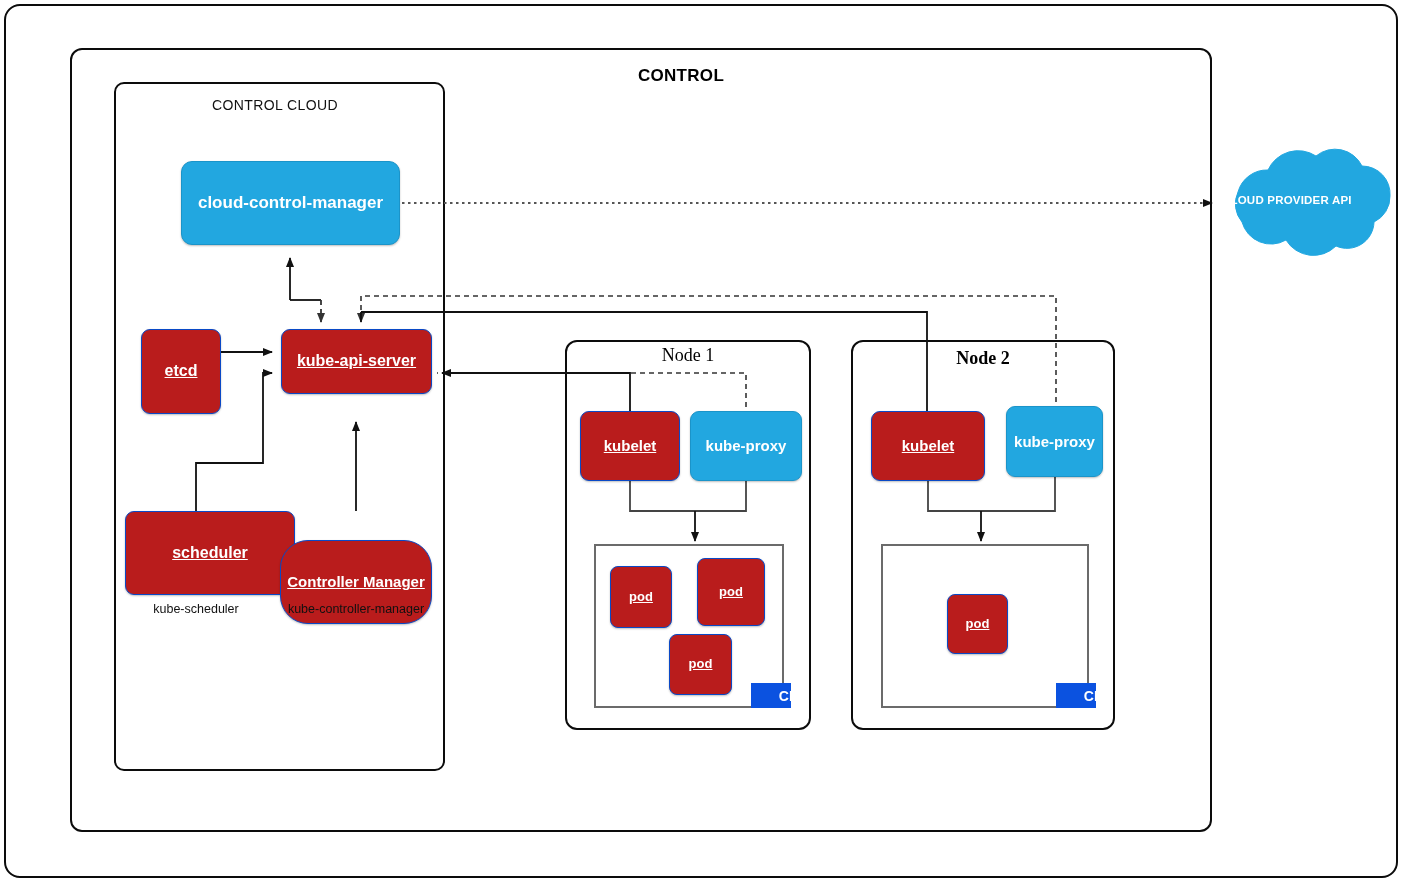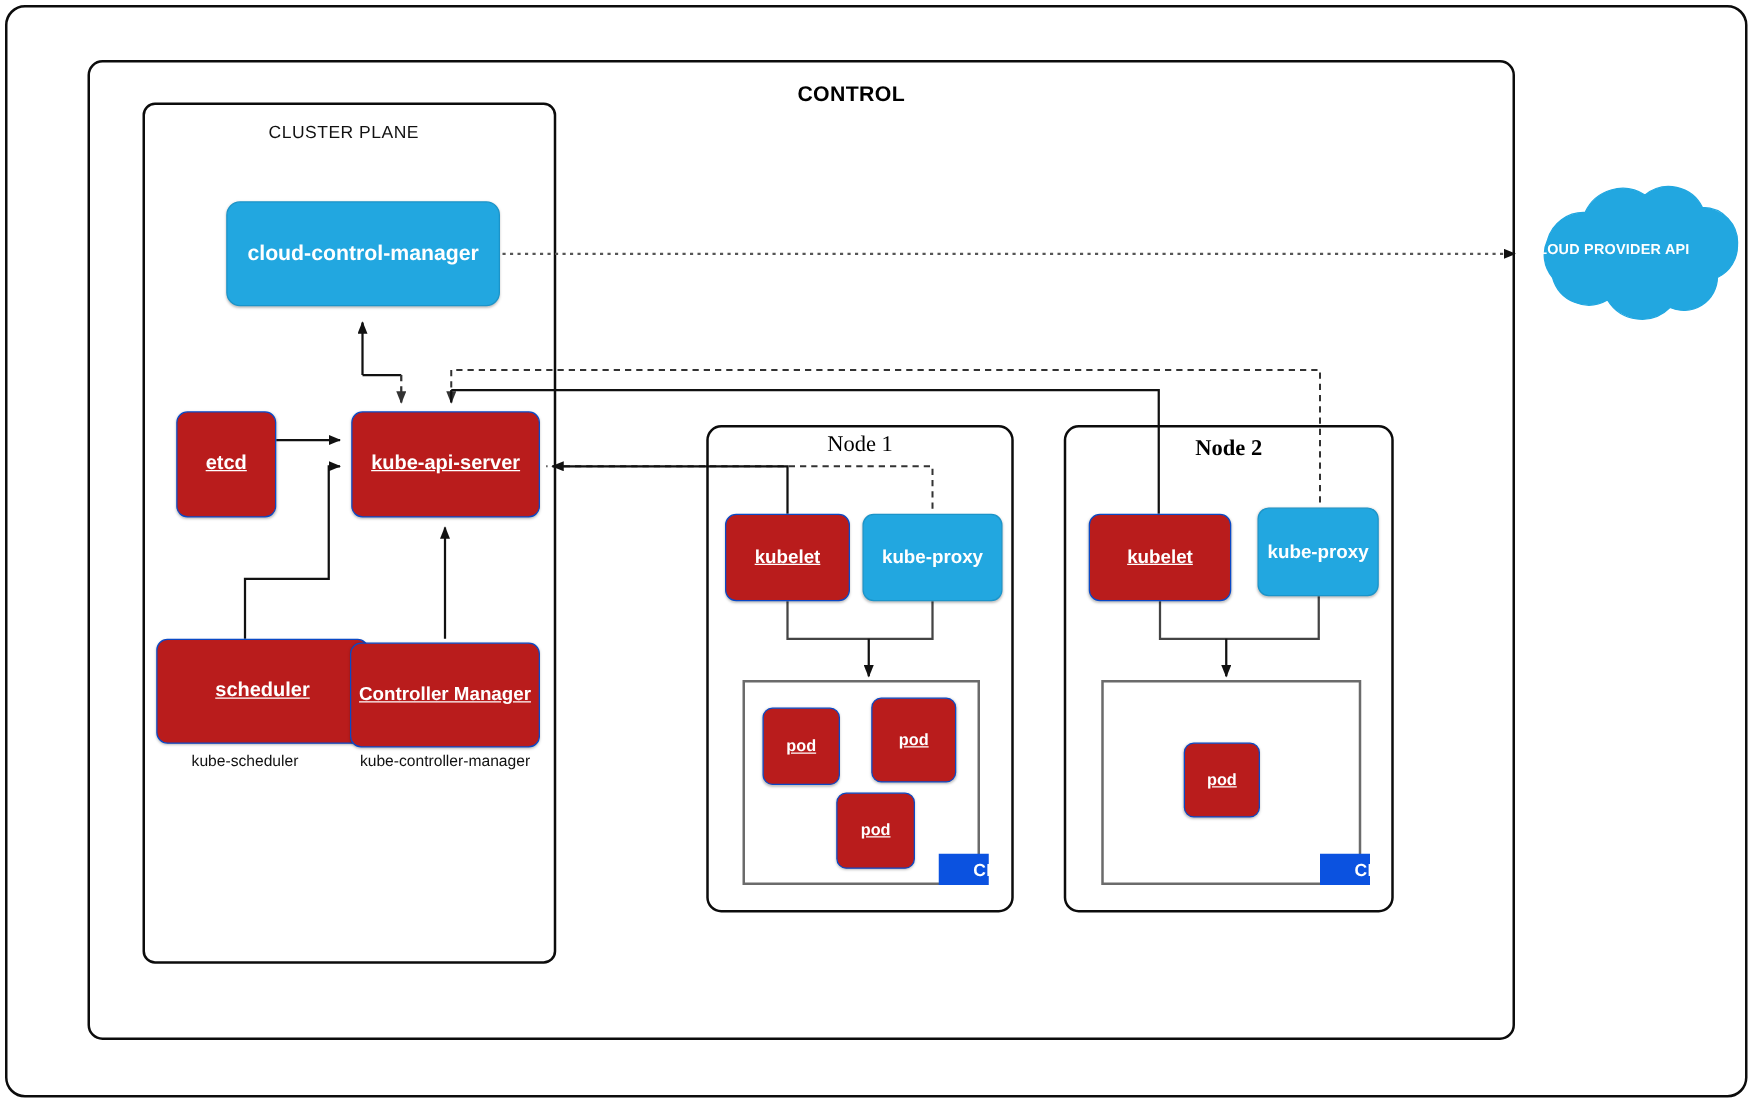--- a/index.html
+++ b/index.html
@@ -220,7 +220,7 @@
   <div class="cri-badge cri-badge2">CRI</div>
 
   <div class="title-cluster">CONTROL</div>
-  <div class="title-cp">CLUSTER PLANE</div>
+  <div class="title-cp">CONTROL CLOUD</div>
   <div class="title-node title-node1">Node 1</div>
   <div class="title-node title-node2">Node 2</div>
 

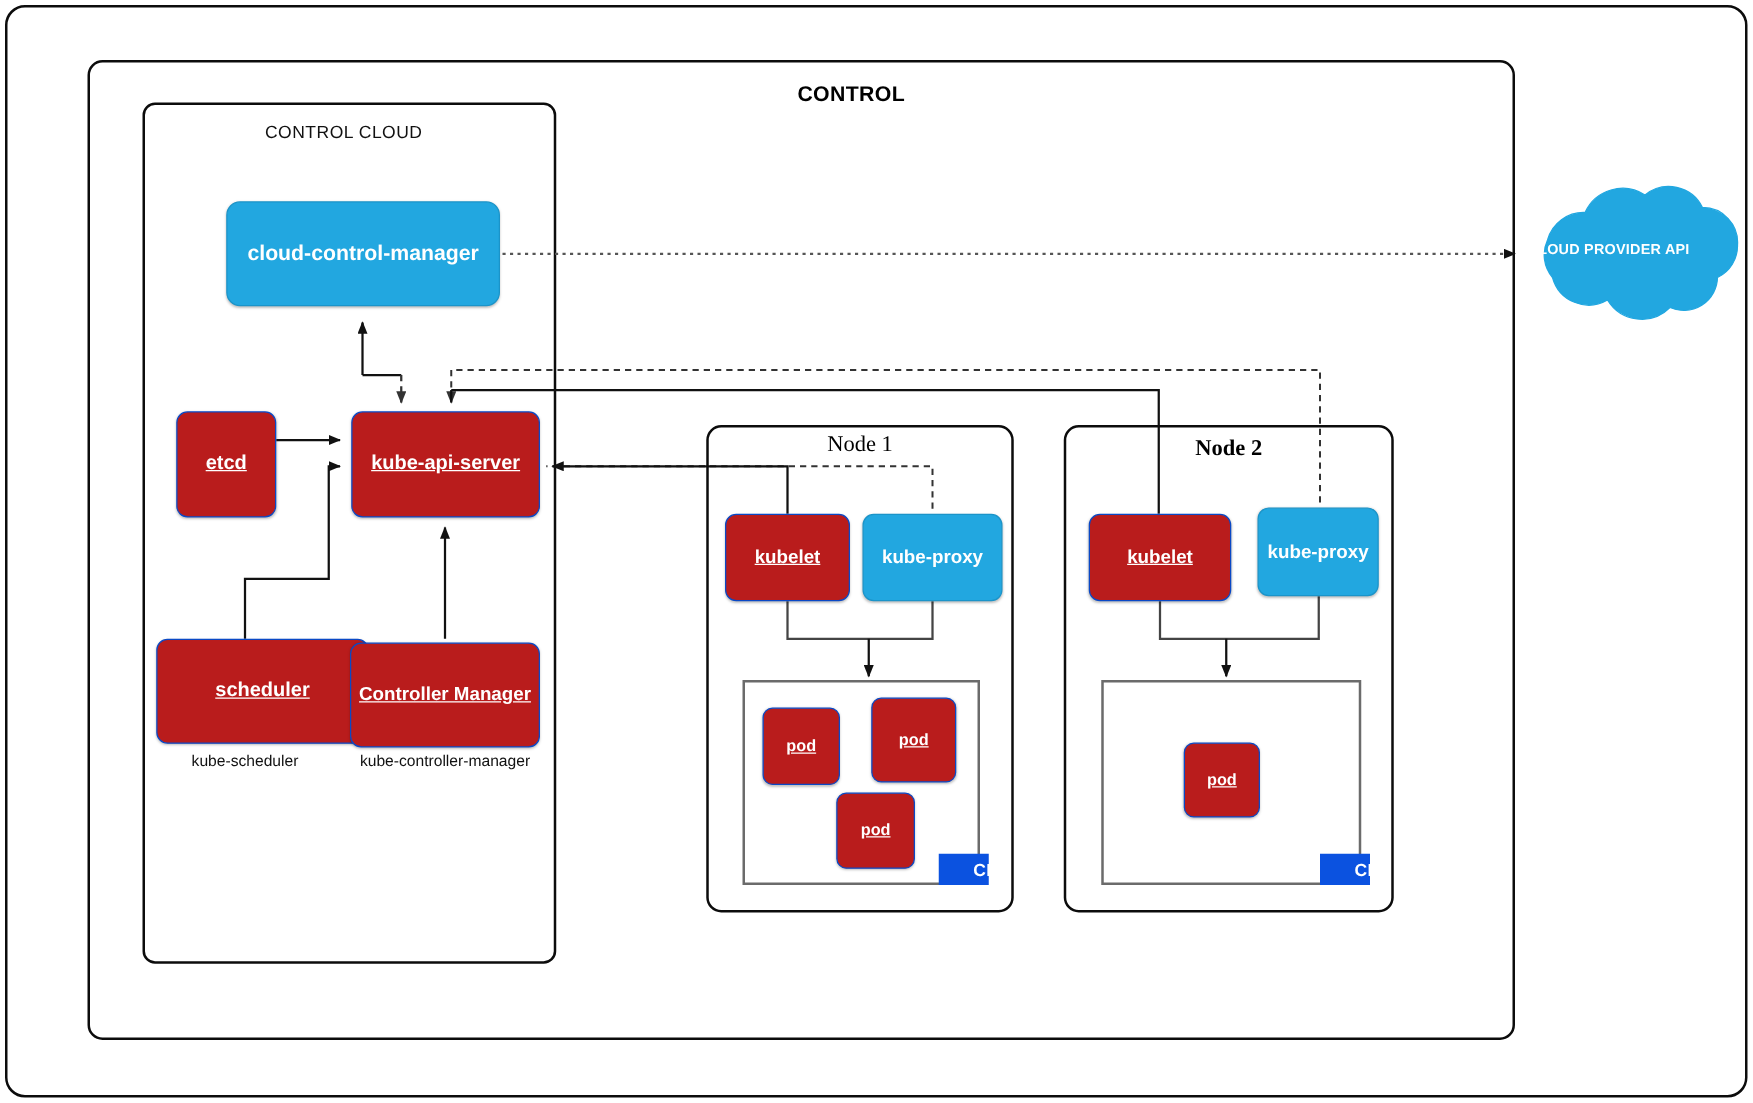--- a/index.html
+++ b/index.html
@@ -118,7 +118,7 @@
   }
   .b-ccm   { left: 181px; top: 161px; width: 219px; height: 84px;  font-size: 17px; border-radius: 11px; }
   .b-etcd  { left: 141px; top: 329px; width: 80px;  height: 85px;  font-size: 16px; }
-  .b-api   { left: 281px; top: 329px; width: 151px; height: 85px;  font-size: 16px; }
+  .b-api   { left: 281px; top: 329px; width: 151px; height: 65px;  font-size: 16px; }
   .b-sched { left: 125px; top: 511px; width: 170px; height: 84px;  font-size: 16px; }
   .b-cm    { left: 280px; top: 514px; width: 152px; height: 84px;  font-size: 15px; }
 

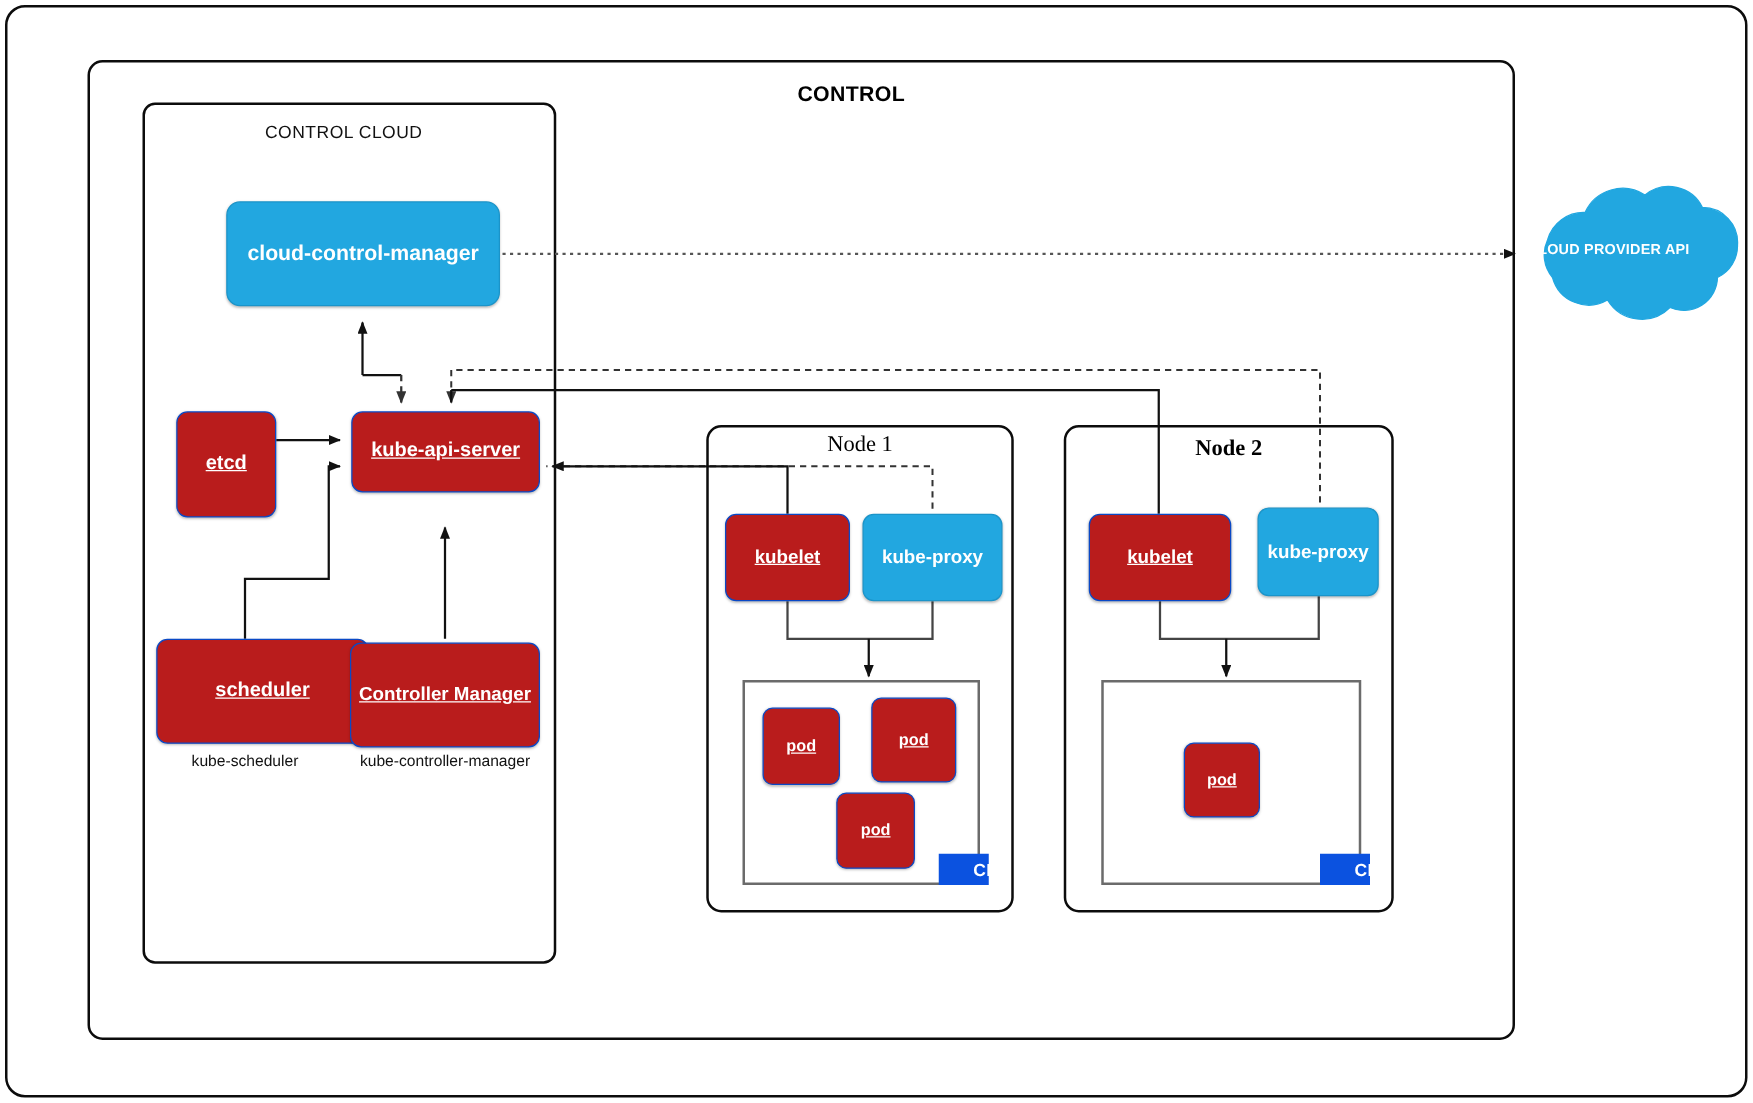--- a/index.html
+++ b/index.html
@@ -120,7 +120,7 @@
   .b-etcd  { left: 141px; top: 329px; width: 80px;  height: 85px;  font-size: 16px; }
   .b-api   { left: 281px; top: 329px; width: 151px; height: 65px;  font-size: 16px; }
   .b-sched { left: 125px; top: 511px; width: 170px; height: 84px;  font-size: 16px; }
-  .b-cm    { left: 280px; top: 514px; width: 152px; height: 84px;  font-size: 15px; }
+  .b-cm    { left: 280px; top: 540px; width: 152px; height: 84px;  font-size: 15px; border-radius: 28px; }
 
   .b-kubelet1 { left: 580px; top: 411px; width: 100px; height: 70px; font-size: 15px; }
   .b-proxy1   { left: 690px; top: 411px; width: 112px; height: 70px; font-size: 15px; }

